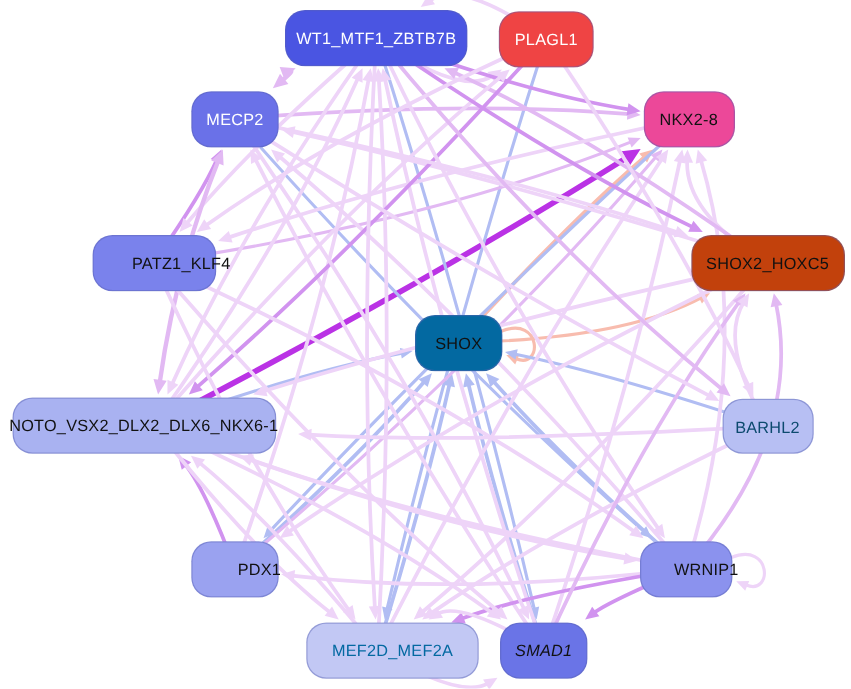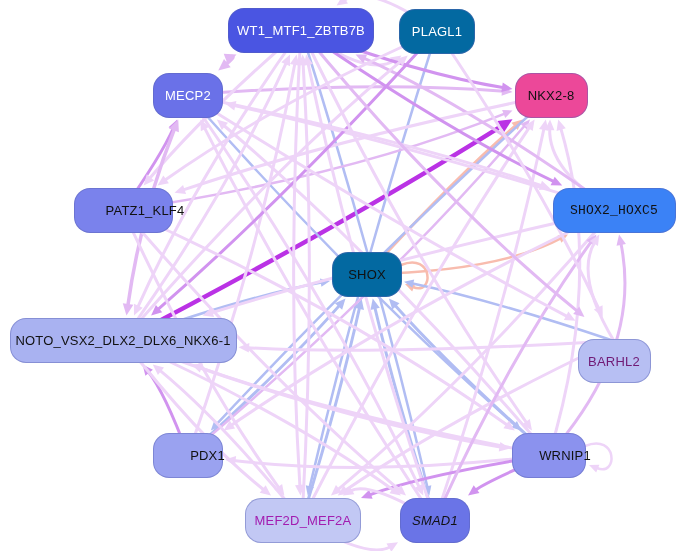--- a/index.html
+++ b/index.html
@@ -325,7 +325,7 @@
       <div class="node" style="left: 228px; top: 7.5px; width: 146px; height: 45px; background: rgb(74, 85, 226); color: rgb(255, 255, 255);">
         <span>WT1_MTF1_ZBTB7B</span>
       </div>
-      <div class="node" style="left: 399px; top: 8.5px; width: 76px; height: 45px; background: #0369a1; color: rgb(255, 255, 255);">
+      <div class="node" style="left: 399px; top: 8.5px; width: 76px; height: 45px; background: #ef4444; color: rgb(255, 255, 255);">
         <span>PLAGL1</span>
       </div>
       <div class="node" style="left: 153px; top: 72.5px; width: 70px; height: 45px; background: rgb(106, 113, 232); color: rgb(255, 255, 255);">

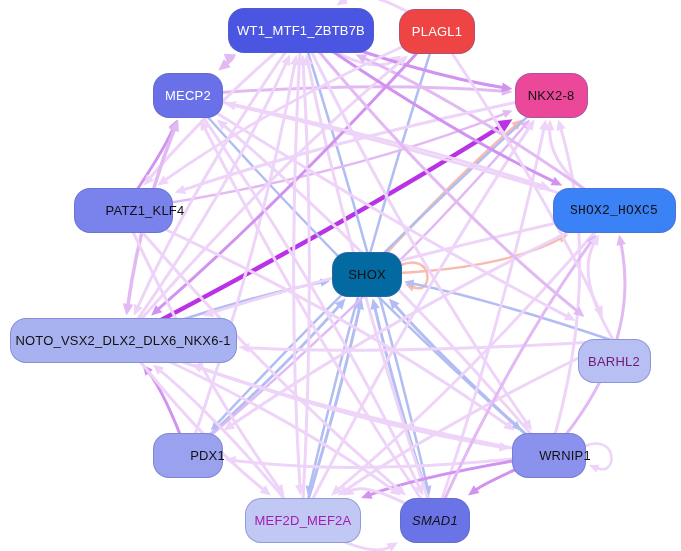--- a/index.html
+++ b/index.html
@@ -337,7 +337,7 @@
       <div class="node" style="left: 73.5px; top: 187.5px; width: 99px; height: 45px; background: rgb(122, 130, 236); color: rgb(17, 17, 17); padding-left: 44px;">
         <span>PATZ1_KLF4</span>
       </div>
-      <div class="node" style="left: 552.5px; top: 187.5px; width: 123px; height: 45px; background: #3b82f6; color: rgb(17, 17, 17); font-family: Liberation Mono, monospace;">
+      <div class="node" style="left: 552.5px; top: 187.5px; width: 123px; height: 45px; background: #c2410c; color: rgb(17, 17, 17);">
         <span>SHOX2_HOXC5</span>
       </div>
       <div class="node" style="left: 332px; top: 251.5px; width: 70px; height: 45px; background: #0369a1; color: rgb(17, 17, 17);">

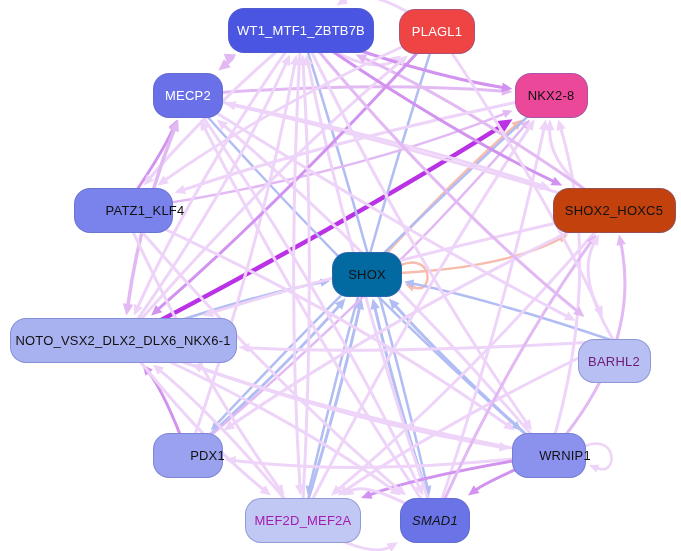--- a/index.html
+++ b/index.html
@@ -343,7 +343,7 @@
       <div class="node" style="left: 332px; top: 251.5px; width: 70px; height: 45px; background: #0369a1; color: rgb(17, 17, 17);">
         <span>SHOX</span>
       </div>
-      <div class="node" style="left: 9.5px; top: 317.5px; width: 227px; height: 45px; background: rgb(169, 178, 241); color: rgb(17, 17, 17);">
+      <div class="node" style="left: 9.5px; top: 317.5px; width: 211px; height: 45px; background: rgb(169, 178, 241); color: rgb(17, 17, 17);">
         <span>NOTO_VSX2_DLX2_DLX6_NKX6-1</span>
       </div>
       <div class="node" style="left: 577.5px; top: 319px; width: 73px; height: 44px; background: rgb(183, 191, 243); color: #701a75; margin-top: 20px;">

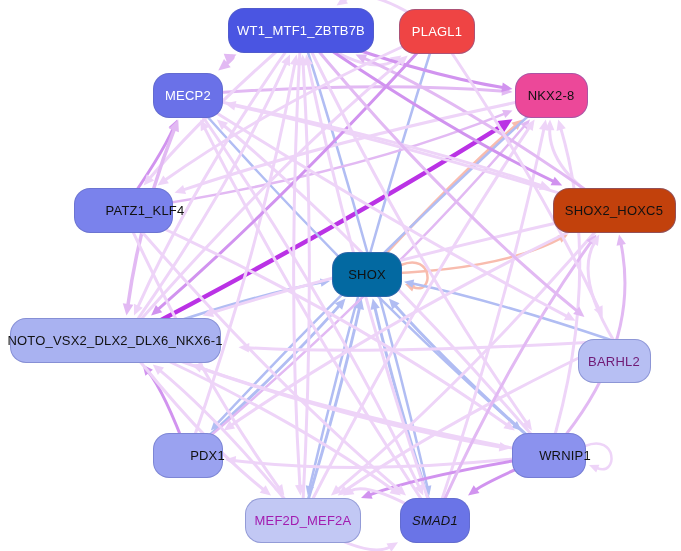--- a/index.html
+++ b/index.html
@@ -346,7 +346,7 @@
       <div class="node" style="left: 9.5px; top: 317.5px; width: 211px; height: 45px; background: rgb(169, 178, 241); color: rgb(17, 17, 17);">
         <span>NOTO_VSX2_DLX2_DLX6_NKX6-1</span>
       </div>
-      <div class="node" style="left: 577.5px; top: 319px; width: 73px; height: 44px; background: rgb(183, 191, 243); color: #701a75; margin-top: 20px;">
+      <div class="node" style="left: 577.5px; top: 319px; width: 73px; height: 44px; background: rgb(183, 191, 243); color: #0c4a6e;">
         <span>BARHL2</span>
       </div>
       <div class="node" style="left: 153px; top: 432.5px; width: 70px; height: 45px; background: rgb(154, 162, 240); color: rgb(17, 17, 17); padding-left: 39px;">

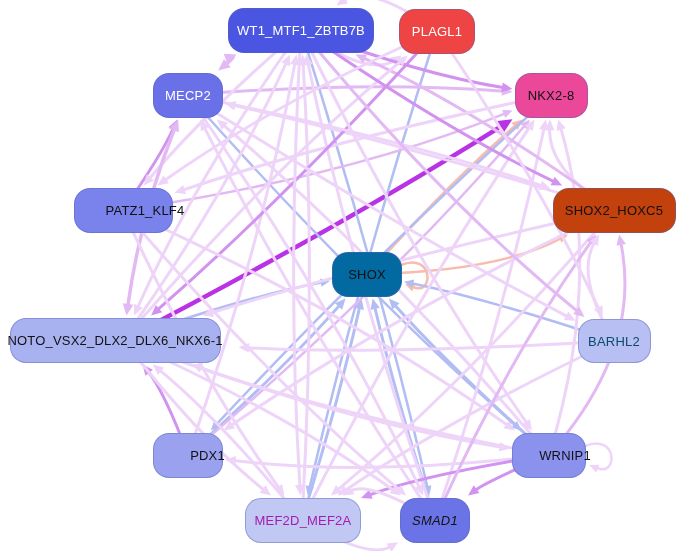--- a/index.html
+++ b/index.html
@@ -355,7 +355,7 @@
       <div class="node" style="left: 512px; top: 432.5px; width: 74px; height: 45px; background: rgb(139, 146, 238); color: rgb(17, 17, 17); padding-left: 32px;">
         <span>WRNIP1</span>
       </div>
-      <div class="node" style="left: 245px; top: 497.5px; width: 116px; height: 45px; background: rgb(194, 200, 244); color: #a21caf;">
+      <div class="node" style="left: 245px; top: 497.5px; width: 138px; height: 45px; background: rgb(194, 200, 244); color: #0369a1;">
         <span>MEF2D_MEF2A</span>
       </div>
       <div class="node" style="left: 400px; top: 497.5px; width: 70px; height: 45px; background: rgb(106, 116, 231); color: rgb(17, 17, 17); font-style: italic;">

